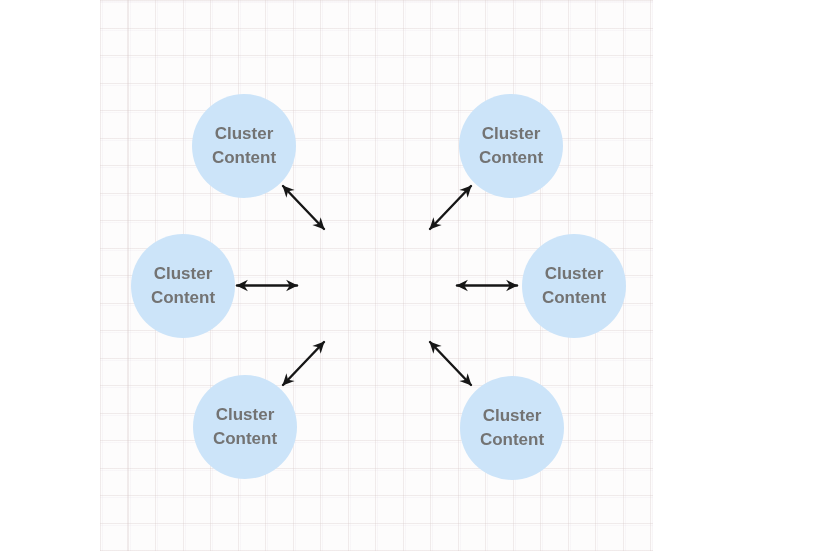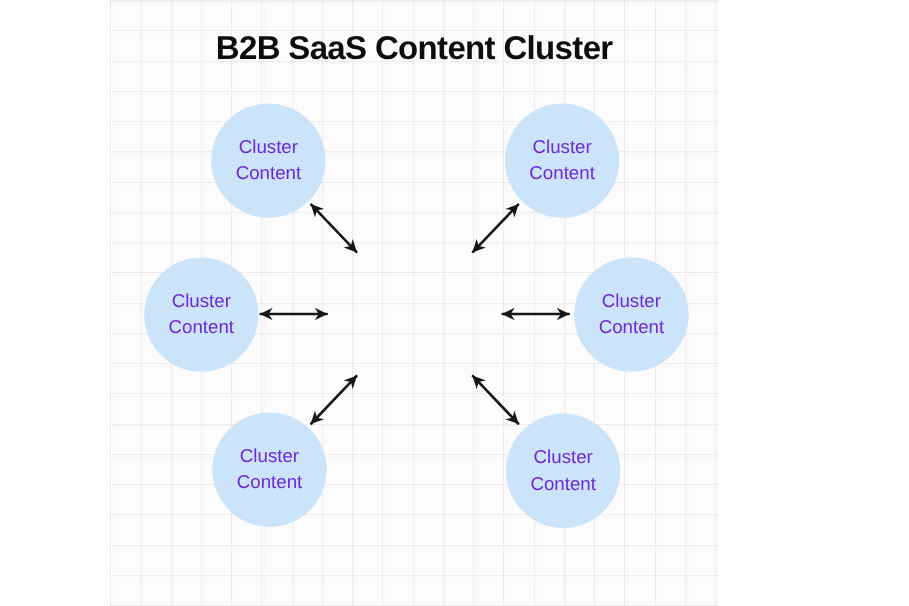--- a/index.html
+++ b/index.html
@@ -71,7 +71,6 @@
 <div class="page">
   <div class="canvas">
 
-    <h1 class="title">B2B SaaS Content Cluster</h1>
 
     <svg class="arrows" viewBox="0 0 553 551" xmlns="http://www.w3.org/2000/svg">
       <defs>

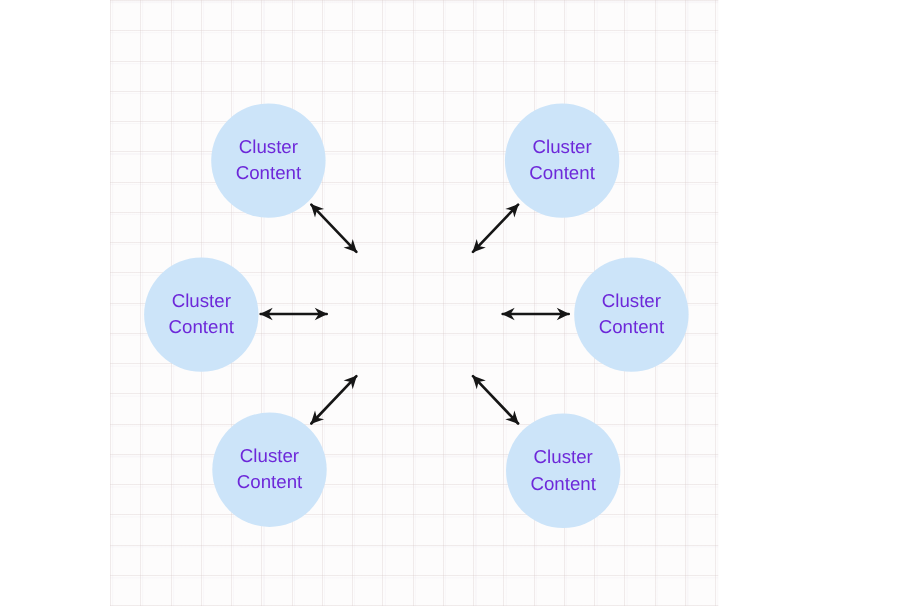--- a/index.html
+++ b/index.html
@@ -43,8 +43,8 @@
   }
   .node.cluster .label {
     width: 82px;
-    font-size: 17px; line-height: 24px; font-weight: 400;
-    color: #6d28d9;
+    font-size: 17px; line-height: 24px; font-weight: 700;
+    color: #737373;
   }
   .node.pillar {
     width: 150px; height: 150px;

